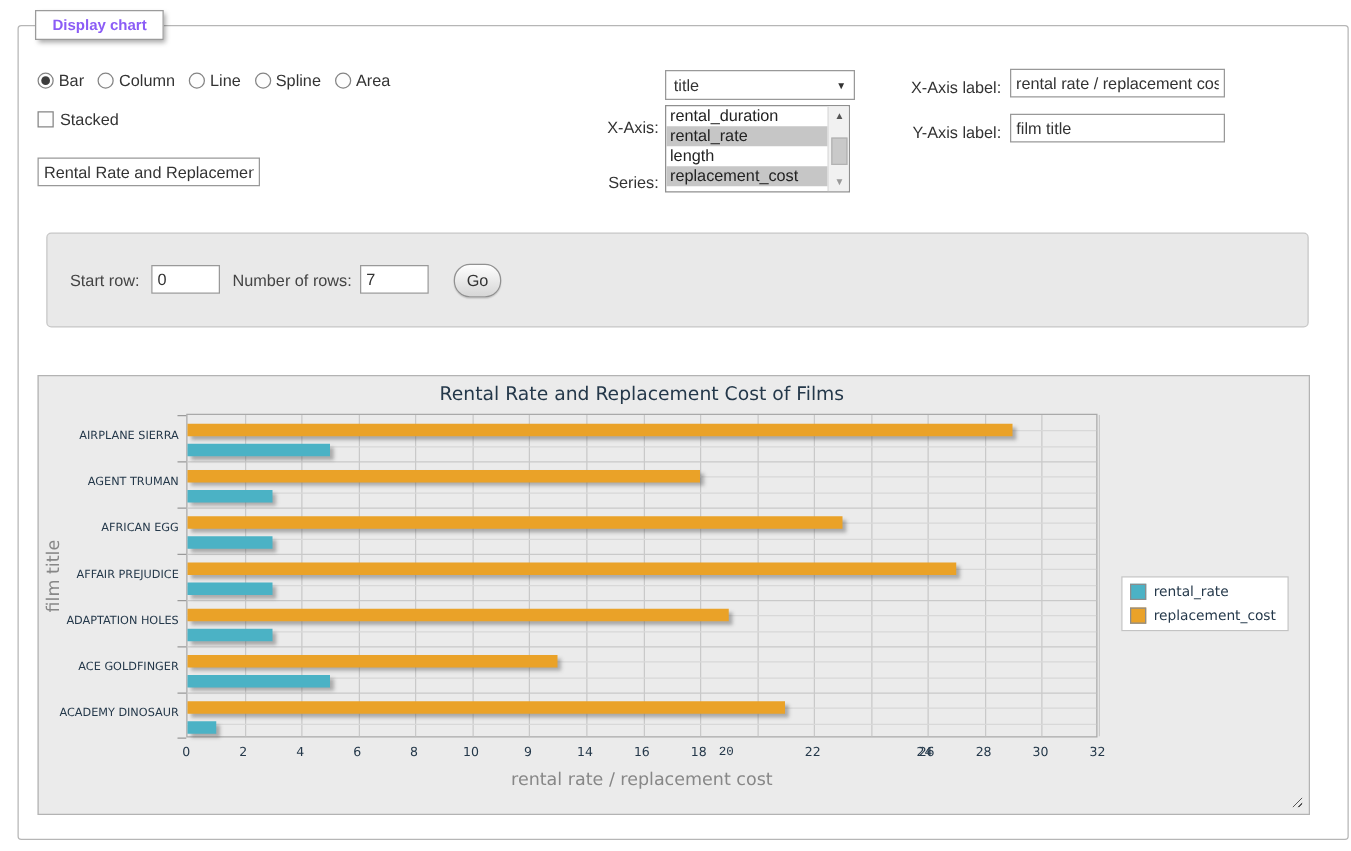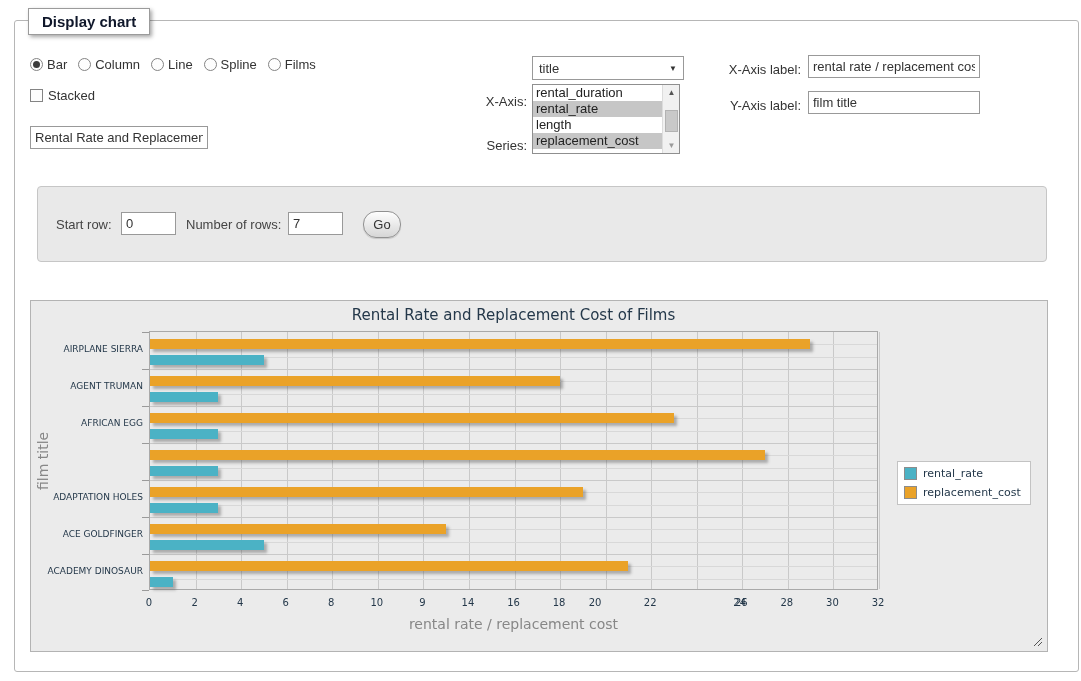--- a/index.html
+++ b/index.html
@@ -12,7 +12,7 @@
            border: 1px solid #b6b6b6; border-radius: 3px; }
   #legend-tab { left: 28px; top: 8px; padding: 4px 13px; background: #fff;
                 border: 1px solid #9b9b9b; box-shadow: 2px 2px 4px rgba(0,0,0,.35);
-                font-size: 15px; font-weight: bold; color: #0f172a; z-index: 5; }
+                font-size: 12px; font-weight: bold; color: #8b5cf6; z-index: 5; }
 
   
   .lbl { font-size: 13px; color: #333; }

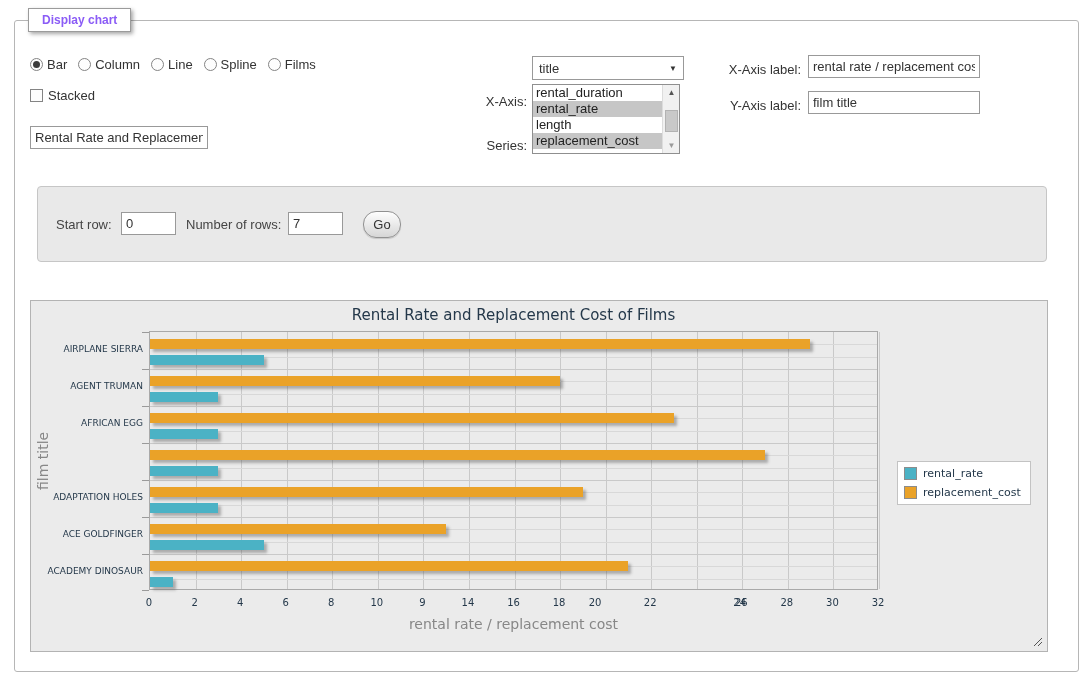--- a/index.html
+++ b/index.html
@@ -126,7 +126,7 @@
     </span>
     <span class="radio-item">
       <span class="radio"></span>
-      <span class="lbl">Films</span>
+      <span class="lbl">Area</span>
     </span>
   </div>
 

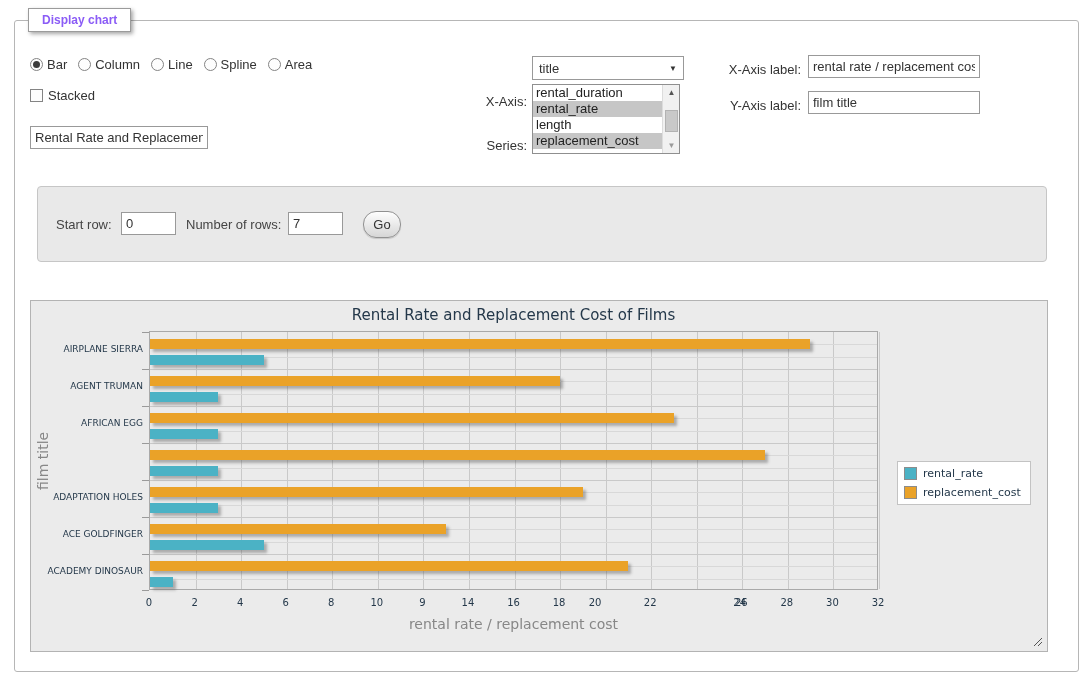--- a/index.html
+++ b/index.html
@@ -237,6 +237,7 @@
       <div class="cat-label" style="top: 37px;">AGENT TRUMAN</div>
       <div class="cat-label" style="top: 0px;">AIRPLANE SIERRA</div>
       <div class="cat-label" style="top: 74px;">AFRICAN EGG</div>
+      <div class="cat-label" style="top: 111px;">AFFAIR PREJUDICE</div>
       <div class="cat-label" style="top: 148px;">ADAPTATION HOLES</div>
       <div class="cat-label" style="top: 185px;">ACE GOLDFINGER</div>
       <div class="cat-label" style="top: 222px;">ACADEMY DINOSAUR</div>

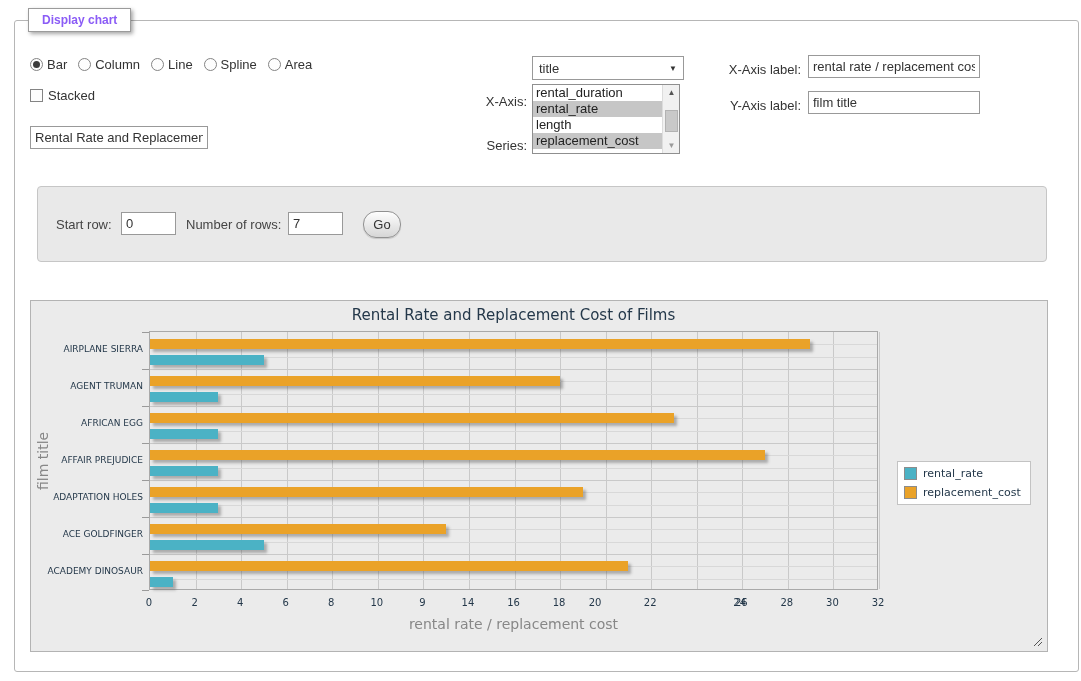--- a/index.html
+++ b/index.html
@@ -253,7 +253,7 @@
       <div class="x-tick-label" style="left: 318.938px;">14</div>
       <div class="x-tick-label" style="left: 364.5px;">16</div>
       <div class="x-tick-label" style="left: 410.062px;">18</div>
-      <div class="x-tick-label" style="left: 446px;">20</div>
+      <div class="x-tick-label" style="left: 432px; font-family: Liberation Mono, monospace;">20</div>
       <div class="x-tick-label" style="left: 501.188px;">22</div>
       <div class="x-tick-label" style="left: 579px; text-align: right;">24</div>
       <div class="x-tick-label" style="left: 592.312px;">26</div>

